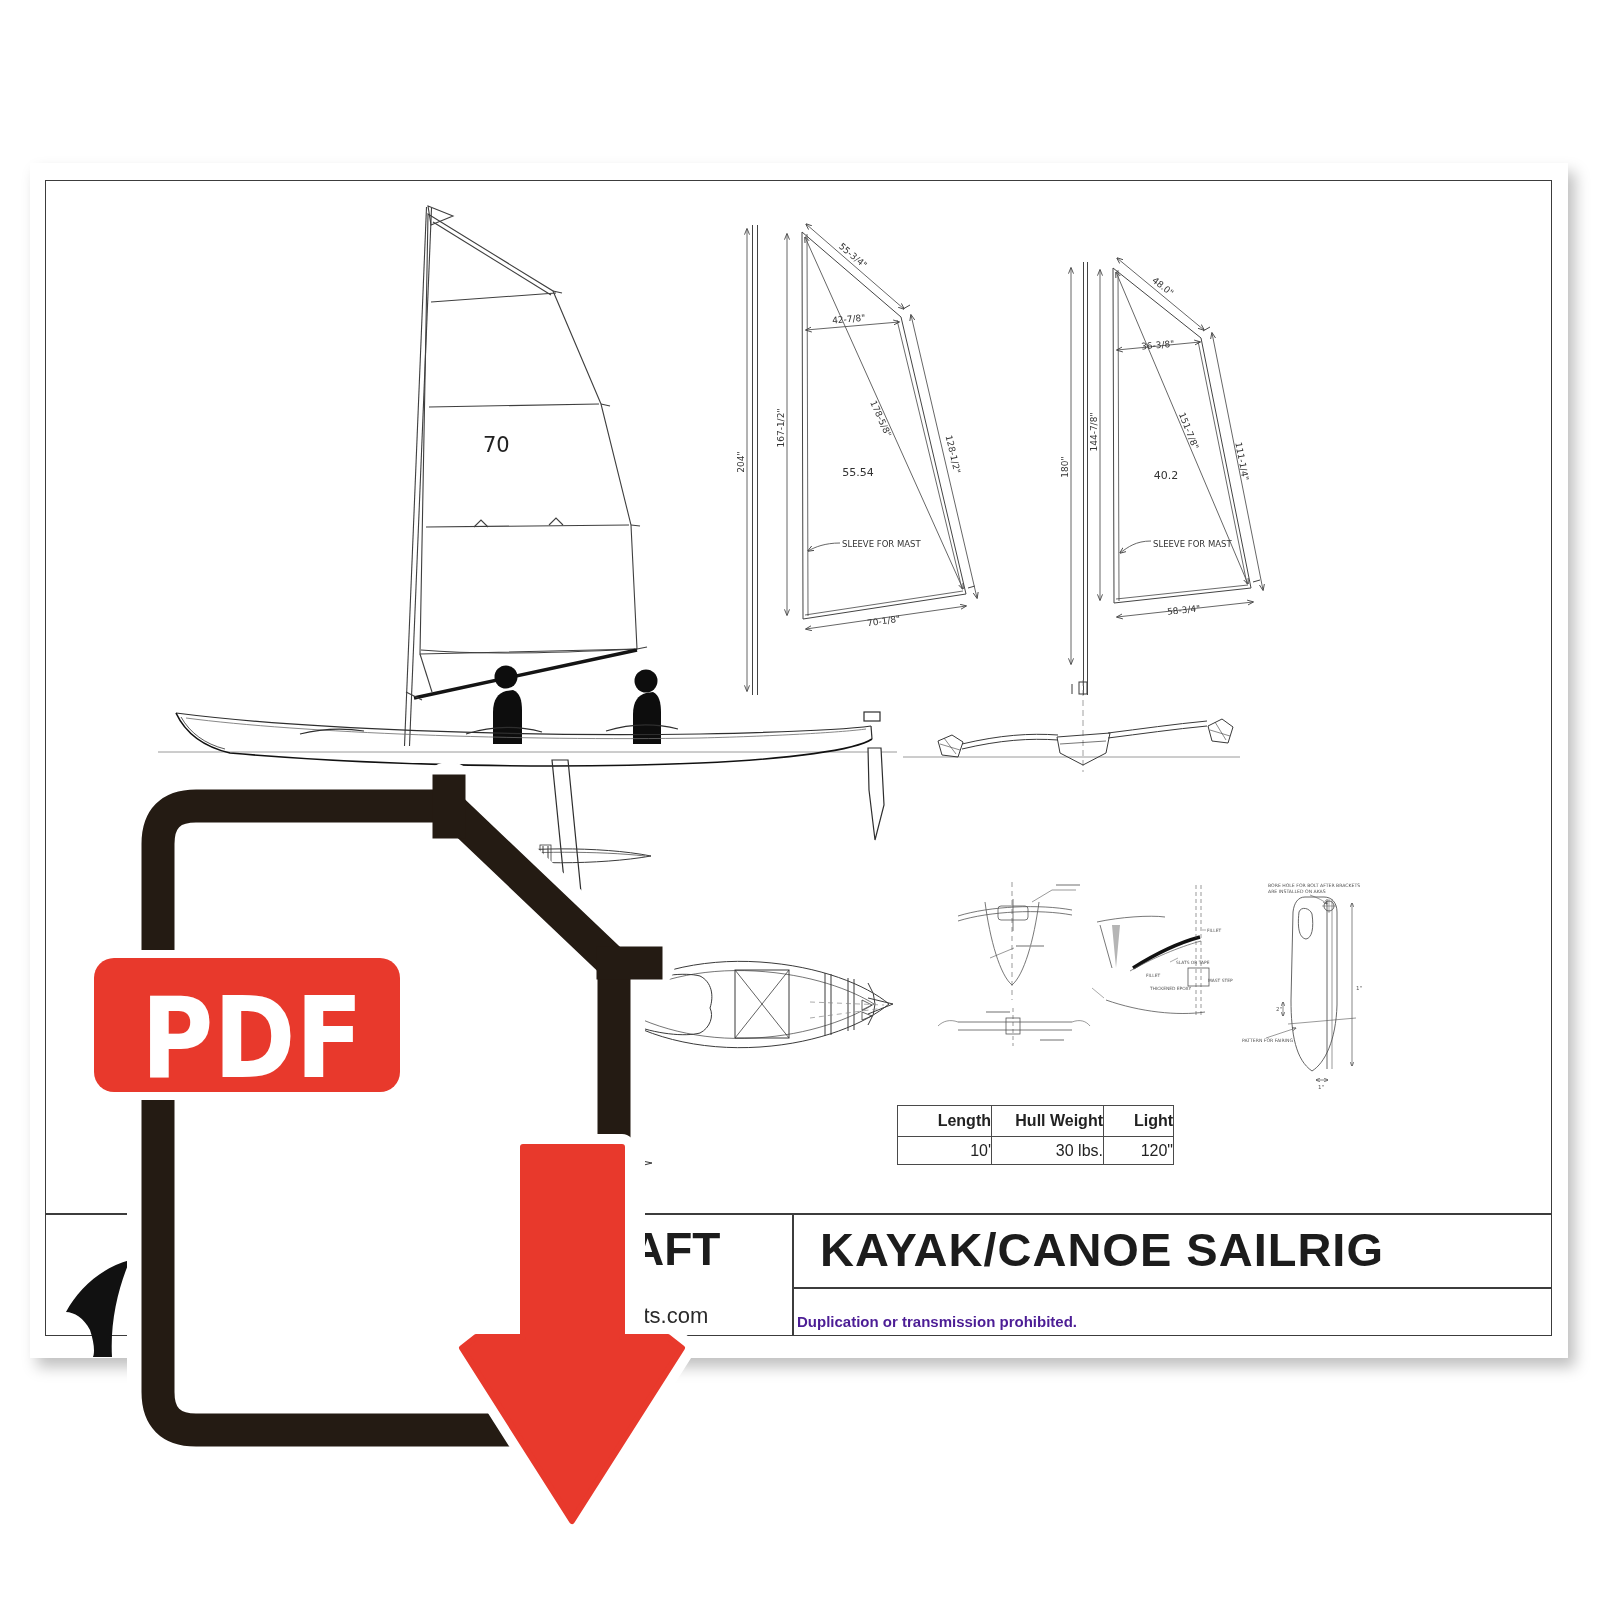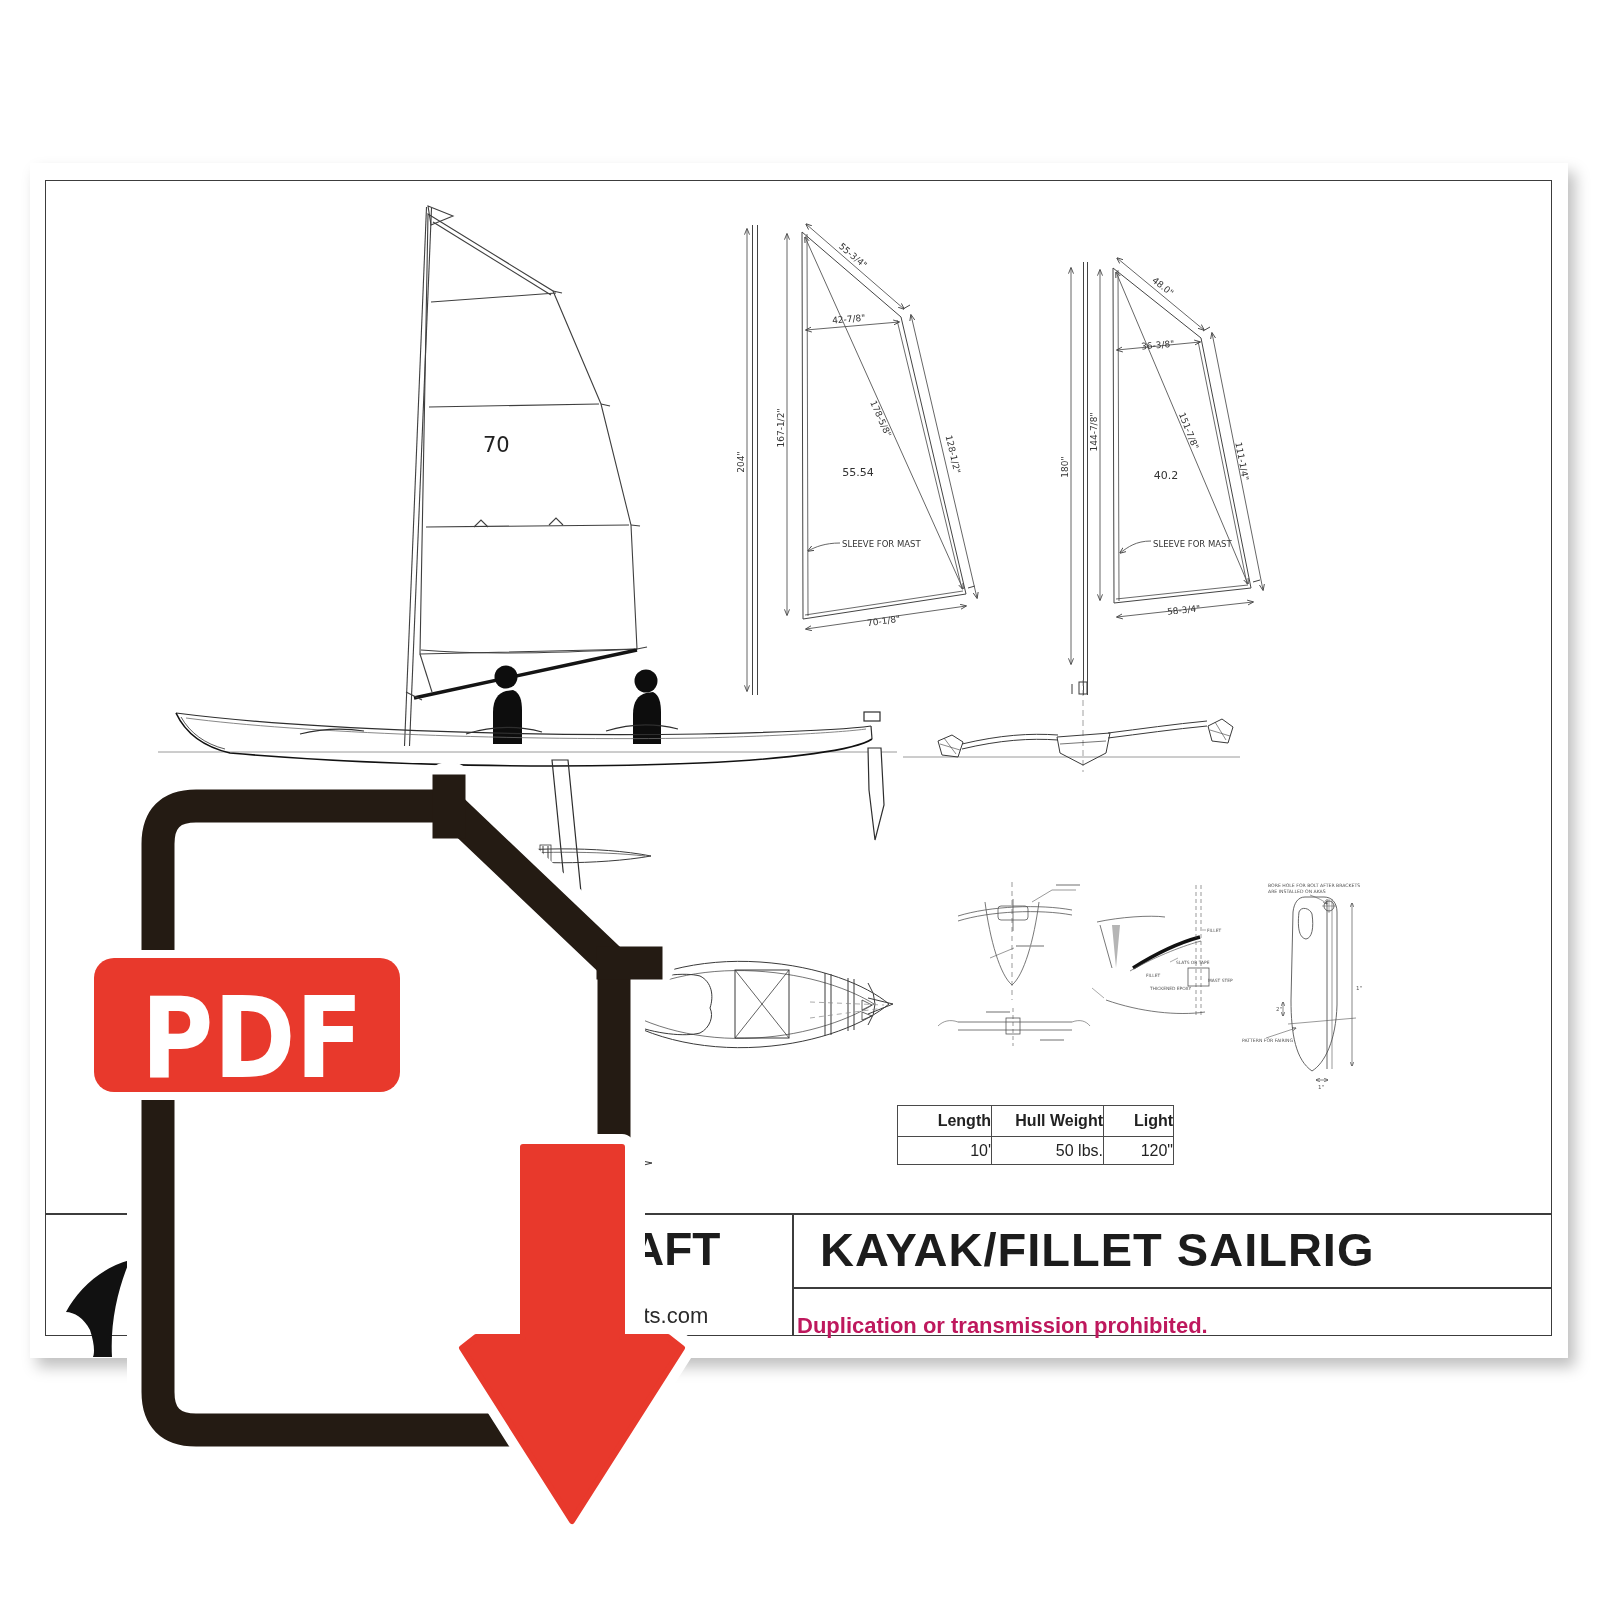--- a/index.html
+++ b/index.html
@@ -269,7 +269,7 @@
     </tr>
     <tr>
       <td>10'</td>
-      <td>50 lbs.</td>
+      <td>30 lbs.</td>
       <td>120"</td>
     </tr>
   </tbody>

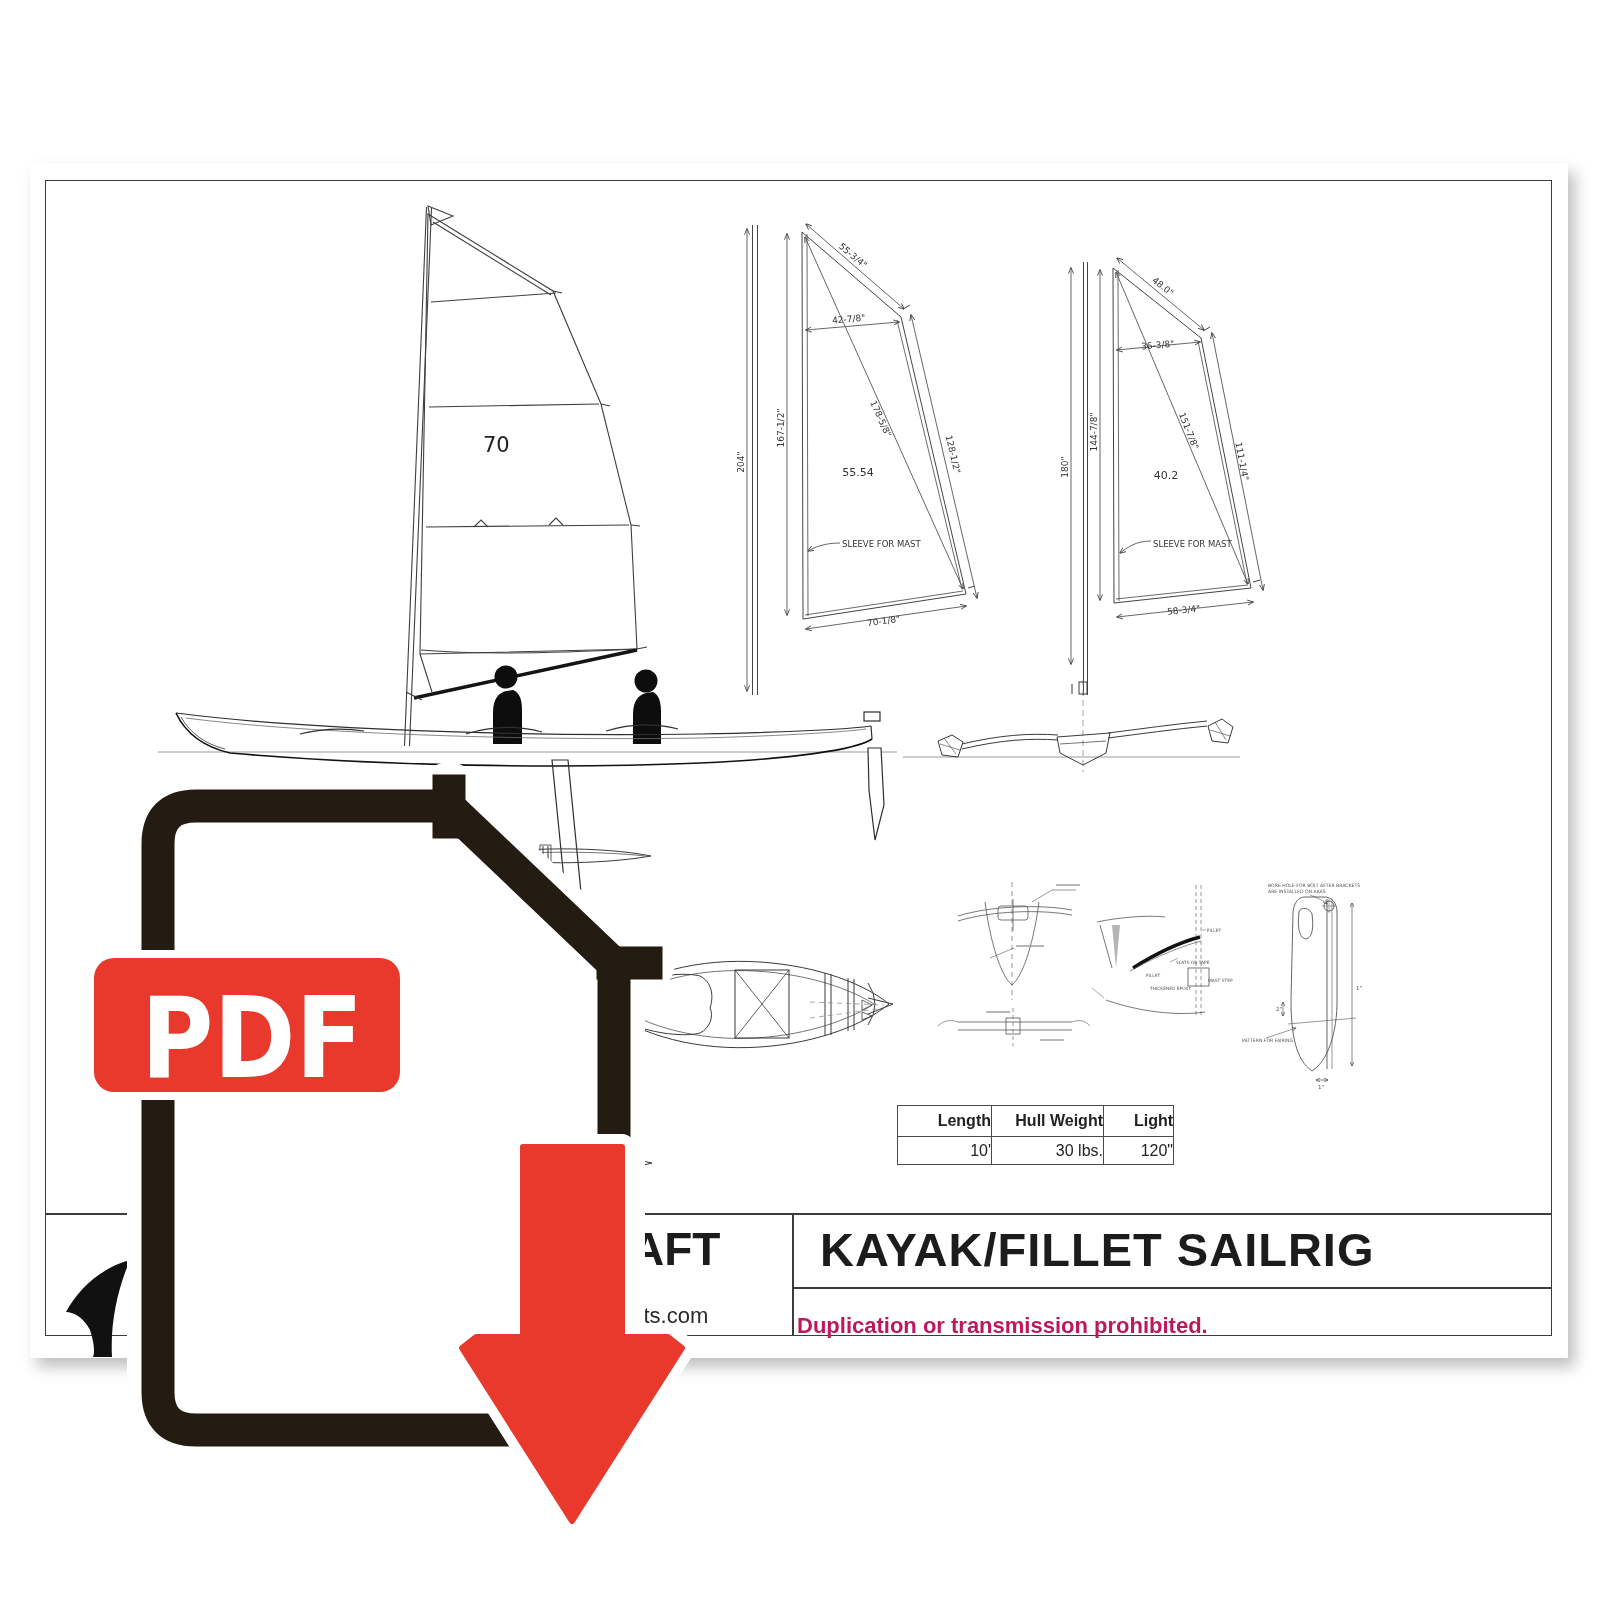--- a/index.html
+++ b/index.html
@@ -257,7 +257,7 @@
 
   <div class="t-aft">AFT</div>
   <div class="t-web">oats.com</div>
-  <div class="t-title">KAYAK/FILLET SAILRIG</div>
+  <div class="t-title">KAYAK/CANOE SAILRIG</div>
   <div class="t-copy2">Duplication or transmission prohibited.</div>
 
   <table class="spec">

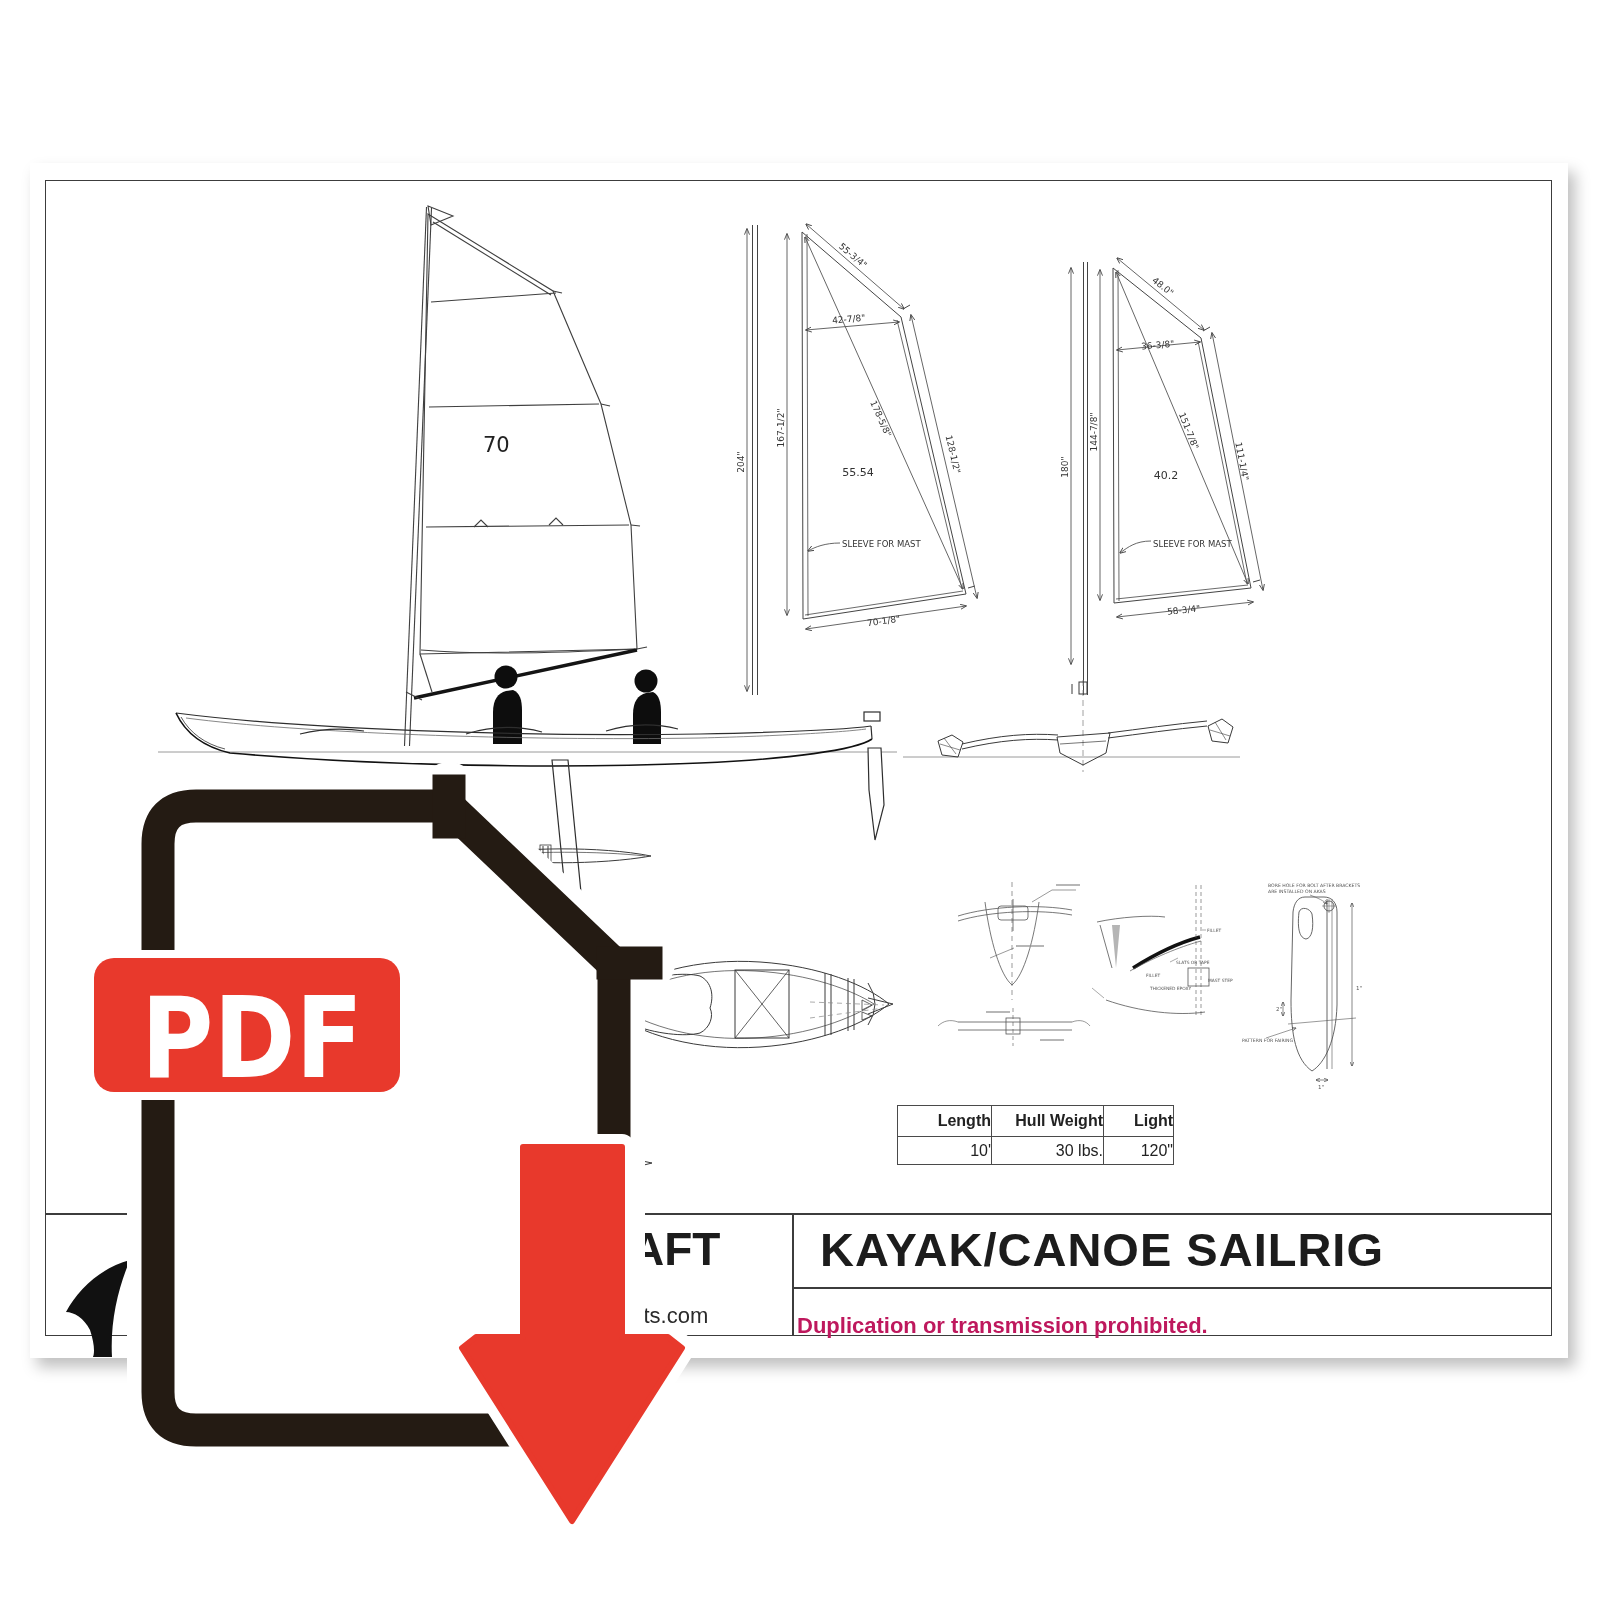--- a/index.html
+++ b/index.html
@@ -14,7 +14,7 @@
   .t-title{position:absolute;left:820px;top:1222px;font-size:47px;font-weight:bold;
            letter-spacing:1px;color:#1c1c1c;white-space:nowrap;}
   .t-copy1{position:absolute;left:797px;top:1293px;font-size:17px;color:#2a2a2a;white-space:nowrap;}
-  .t-copy2{position:absolute;left:797px;top:1313px;font-size:22px;font-weight:bold;color:#be185d;white-space:nowrap;}
+  .t-copy2{position:absolute;left:797px;top:1313px;font-size:15px;font-weight:bold;color:#4c1d95;white-space:nowrap;}
   .t-aft{position:absolute;left:631px;top:1222px;font-size:46px;font-weight:bold;color:#1c1c1c;}
   .t-web{position:absolute;left:619px;top:1303px;font-size:22px;color:#2a2a2a;}
   table.spec{position:absolute;left:897px;top:1105px;border-collapse:collapse;table-layout:fixed;}

